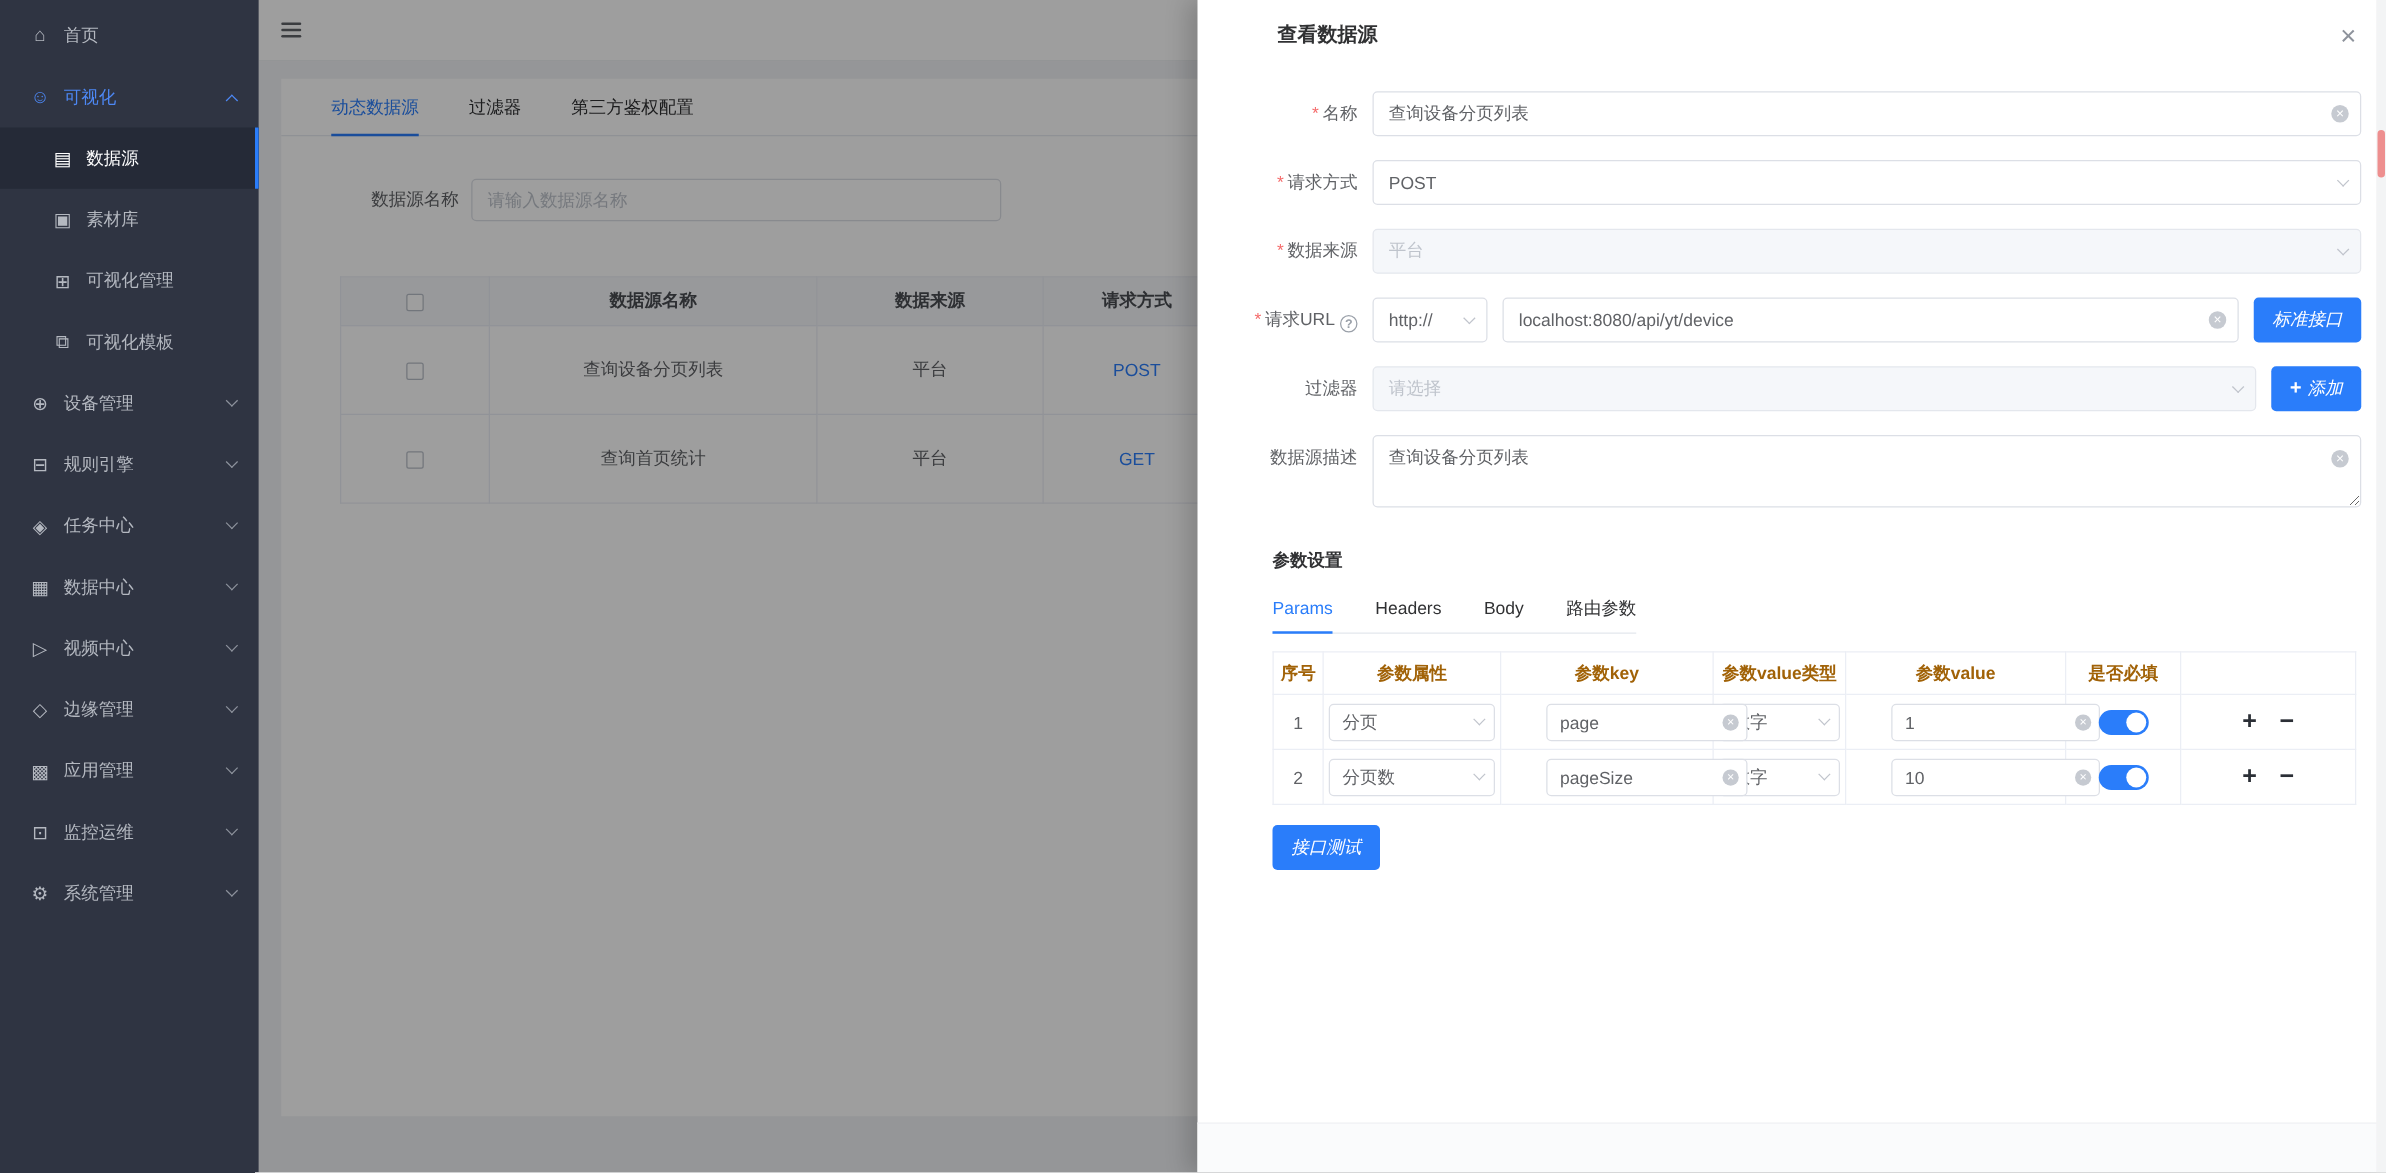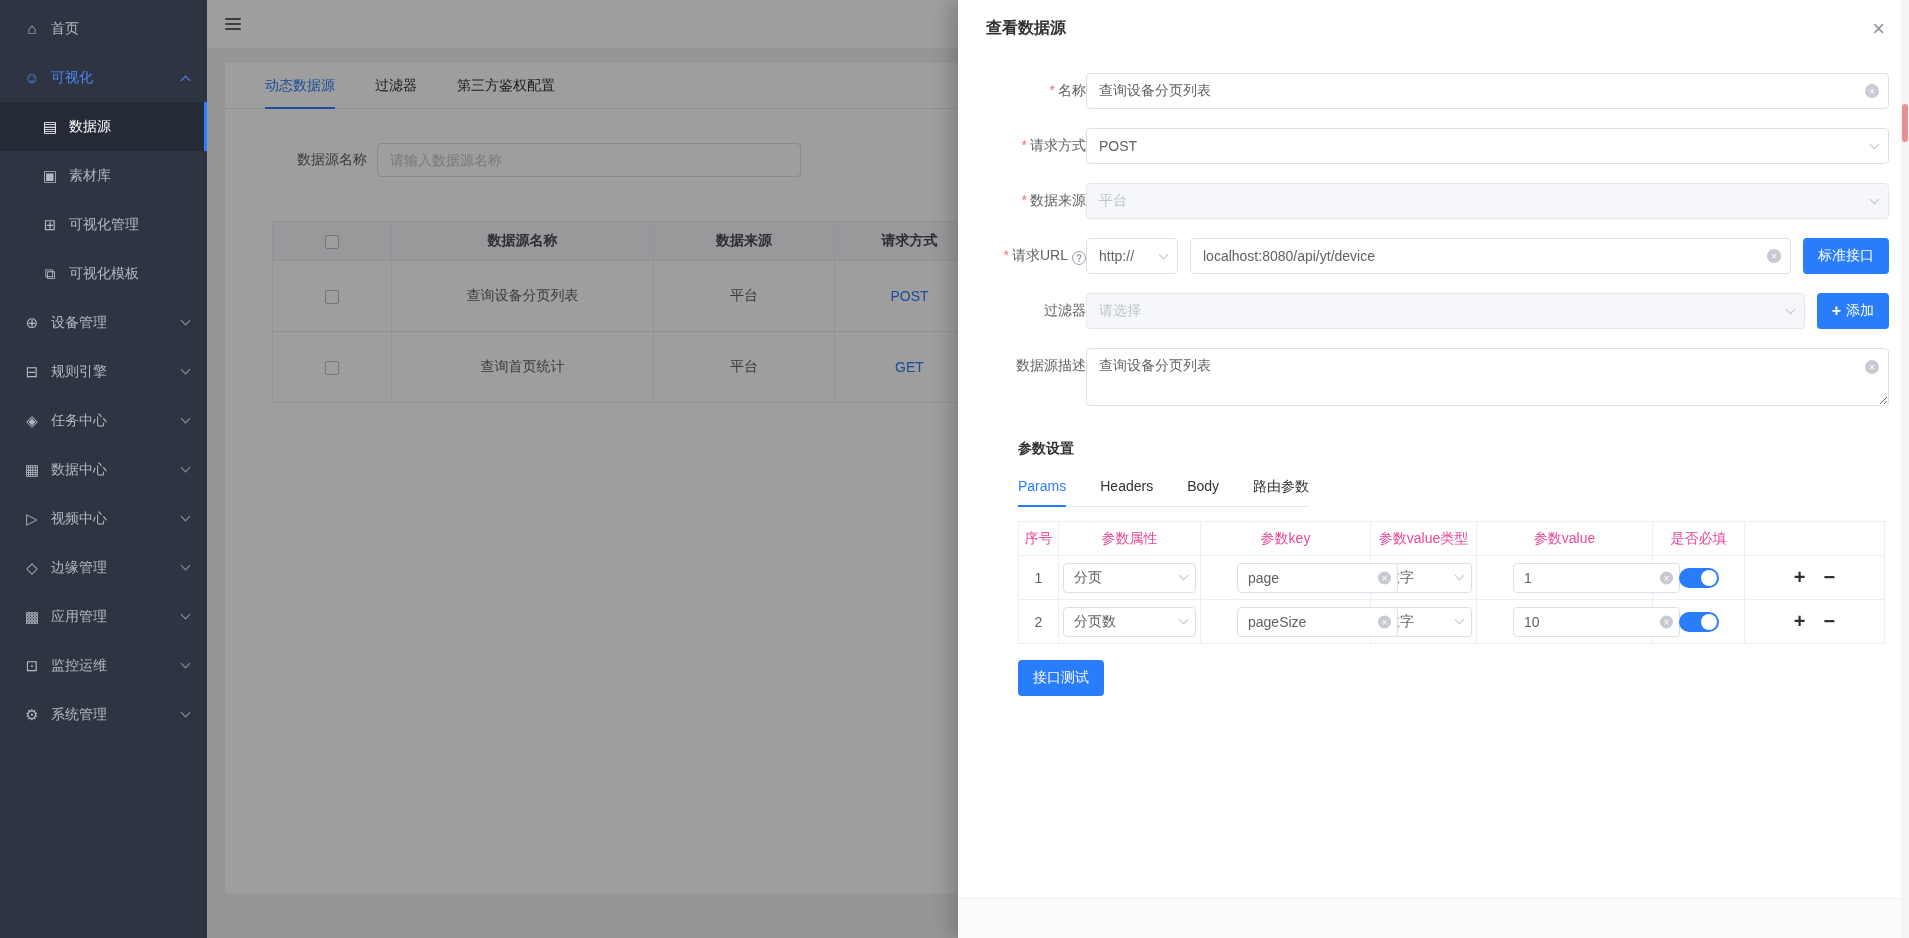--- a/index.html
+++ b/index.html
@@ -49,7 +49,7 @@
   
   .drawer{position:absolute;top:0;right:0;width:951px;height:100%;background:#fff;z-index:20;box-shadow:-8px 0 18px rgba(0,0,0,0.18);display:flex;flex-direction:column;}
   .drawer-header{height:57px;flex:none;display:flex;align-items:center;justify-content:space-between;padding:0 24px 0 28px;}
-  .drawer-title{font-size:16px;font-weight:bold;color:#303133;}
+  .drawer-title{font-size:16px;font-weight:bold;color:#303133;margin-left:36px;}
   .close-x{font-size:22px;color:#8e939c;cursor:pointer;line-height:1;}
   .drawer-body{flex:1;padding:16px 20px 0 28px;position:relative;overflow:hidden;}
 

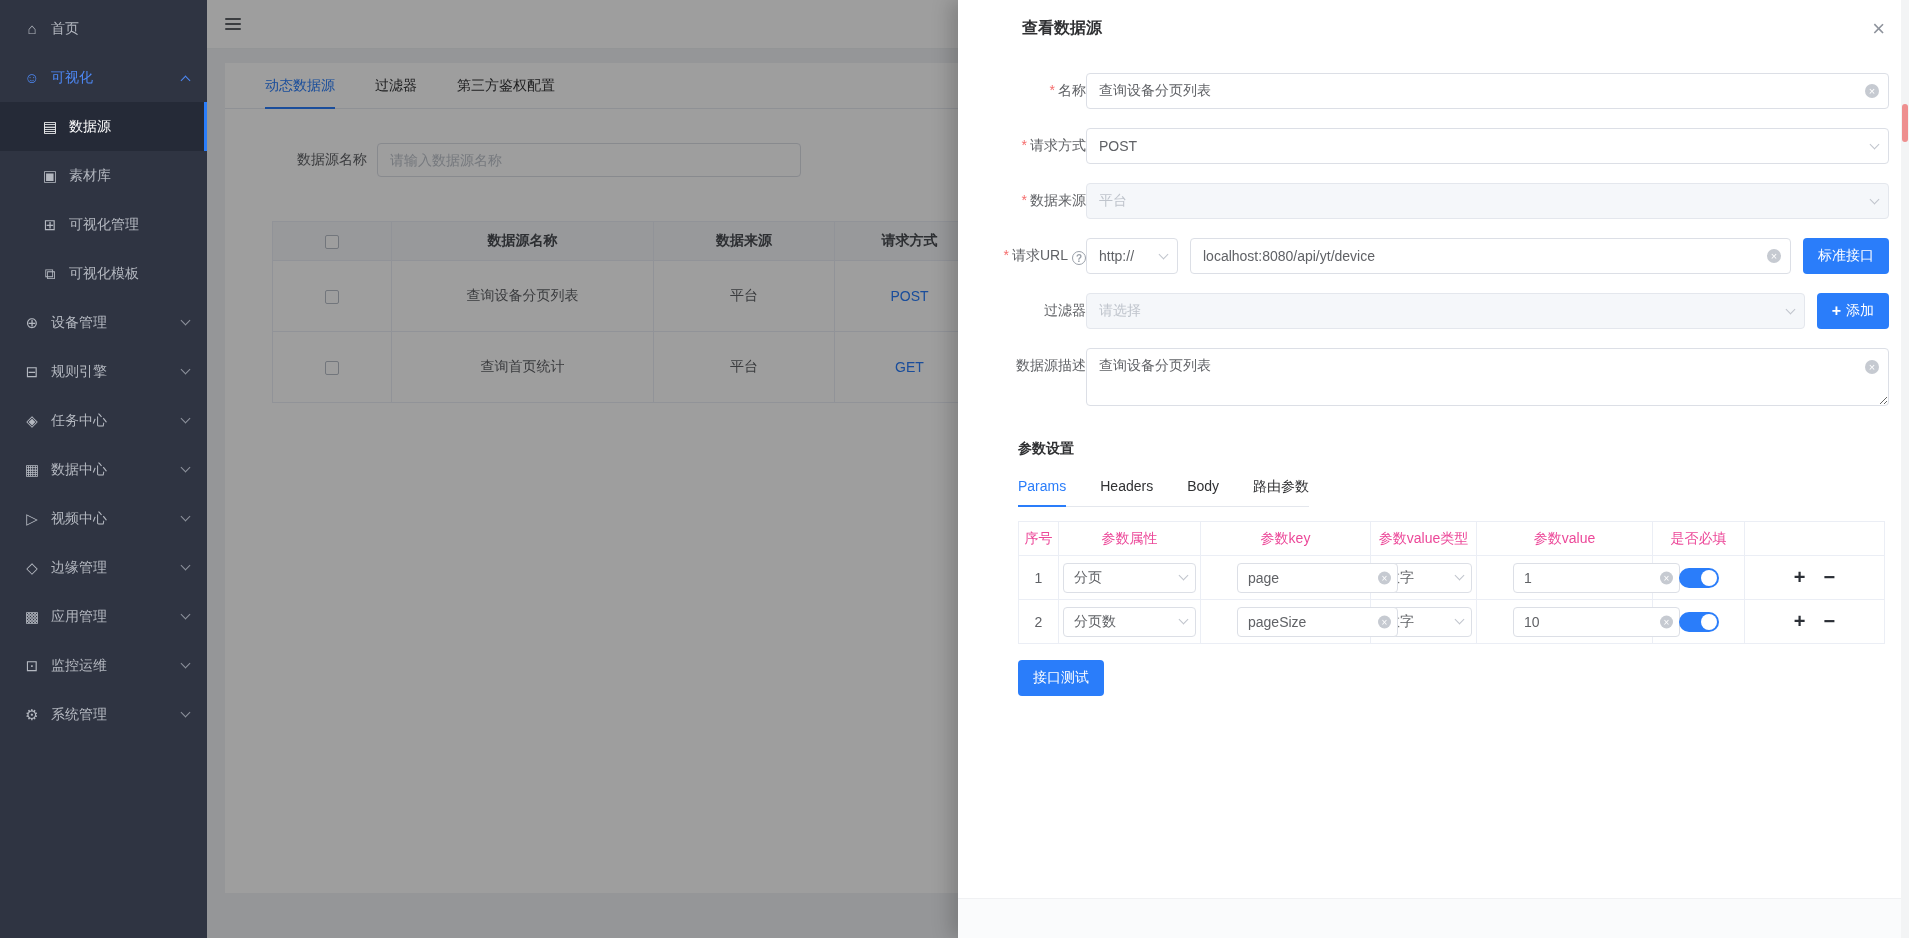--- a/index.html
+++ b/index.html
@@ -56,7 +56,7 @@
   .f-row{display:flex;align-items:center;margin-bottom:19px;}
   .f-row.top{align-items:flex-start;}
   .f-row.top .f-label{margin-top:9px;}
-  .f-label{width:100px;flex:none;text-align:right;font-size:14px;color:#606266;white-space:nowrap;}
+  .f-label{width:100px;flex:none;text-align:right;font-size:14px;color:#606266;margin-right:12px;white-space:nowrap;}
   .star{color:#f56c6c;margin-right:3px;}
   .f-ctrl{flex:1;display:flex;align-items:center;gap:12px;min-width:0;}
   .inp-wrap{position:relative;flex:1;min-width:0;}

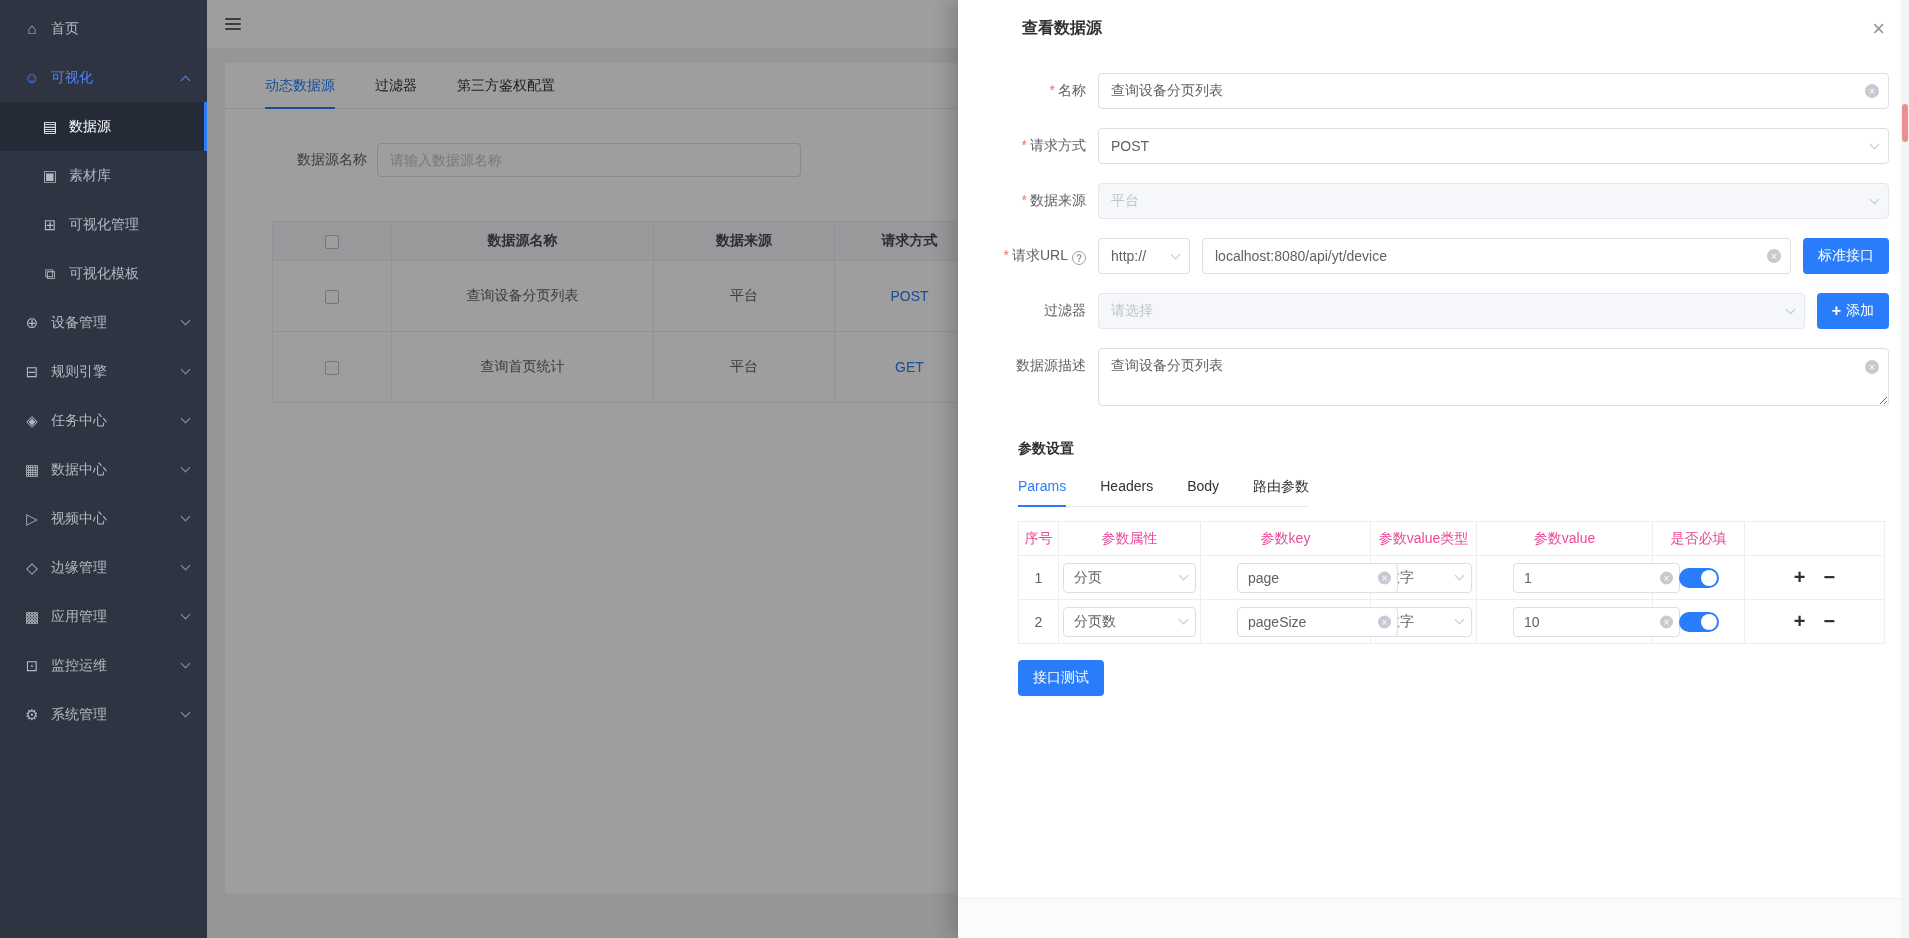--- a/index.html
+++ b/index.html
@@ -66,7 +66,7 @@
   .sel.full{flex:1;min-width:0;}
   .sel.disabled{background:#f5f7fa;border-color:#e4e7ed;color:#bfc4cc;cursor:not-allowed;}
   .chev2{width:7px;height:7px;border-right:1.5px solid #c0c4cc;border-bottom:1.5px solid #c0c4cc;transform:rotate(45deg);margin-top:-4px;margin-left:8px;flex:none;}
-  .btn{height:36px;background:#2a7dfa;border:none;color:#fff;font-size:14px;border-radius:4px;padding:0 15px;cursor:pointer;display:inline-flex;align-items:center;justify-content:center;gap:5px;flex:none;white-space:nowrap;}
+  .btn{height:36px;background:#2a7dfa;border:none;color:#fff;font-size:14px;border-radius:4px;padding:0 15px;cursor:pointer;display:inline-flex;align-items:center;justify-content:center;gap:5px;flex:none;white-space:nowrap;font-style:italic;}
   .plus-g{font-size:16px;font-weight:bold;line-height:1;}
   .info-ic{display:inline-block;width:14px;height:14px;border-radius:50%;border:1px solid #9aa0a9;color:#9aa0a9;font-size:10px;line-height:13px;text-align:center;margin-left:4px;vertical-align:-2px;font-weight:bold;}
   .proto-sel{width:92px;flex:none;}

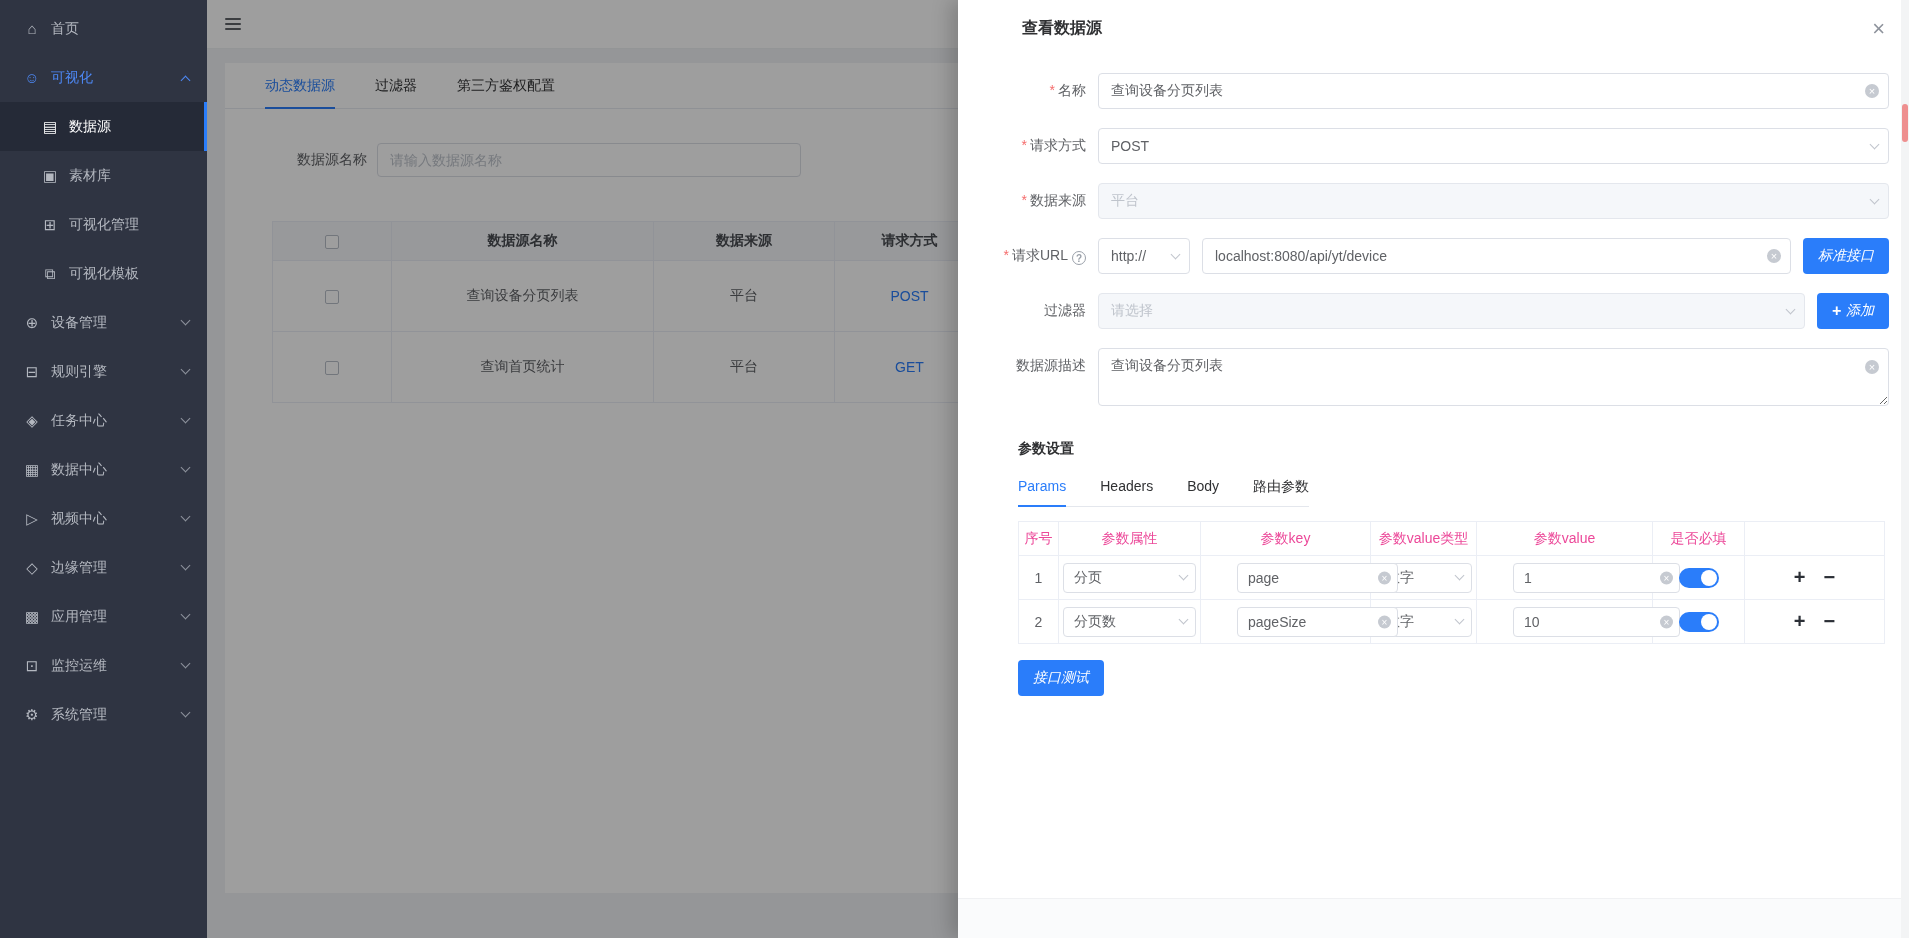--- a/index.html
+++ b/index.html
@@ -82,7 +82,7 @@
   .p-tab.active{color:#2a7dfa;border-bottom:2px solid #2a7dfa;margin-bottom:-1px;}
   .p-table{border-collapse:collapse;margin-top:14px;table-layout:fixed;width:866px;}
   .p-table th,.p-table td{border:1px solid #ebeef5;text-align:center;font-size:14px;padding:5px 4px;}
-  .p-table th{color:#ec4899;font-weight:normal;height:34px;}
+  .p-table th{color:#a16207;font-weight:bold;height:34px;}
   .p-table td{height:44px;color:#606266;}
   .cell-sel{height:30px;border:1px solid #dcdfe6;border-radius:4px;background:#fff;display:flex;align-items:center;justify-content:space-between;padding:0 8px 0 10px;font-size:14px;color:#606266;cursor:pointer;width:100%;}
   .cell-inp{position:relative;width:100%;margin-left:32px;}

